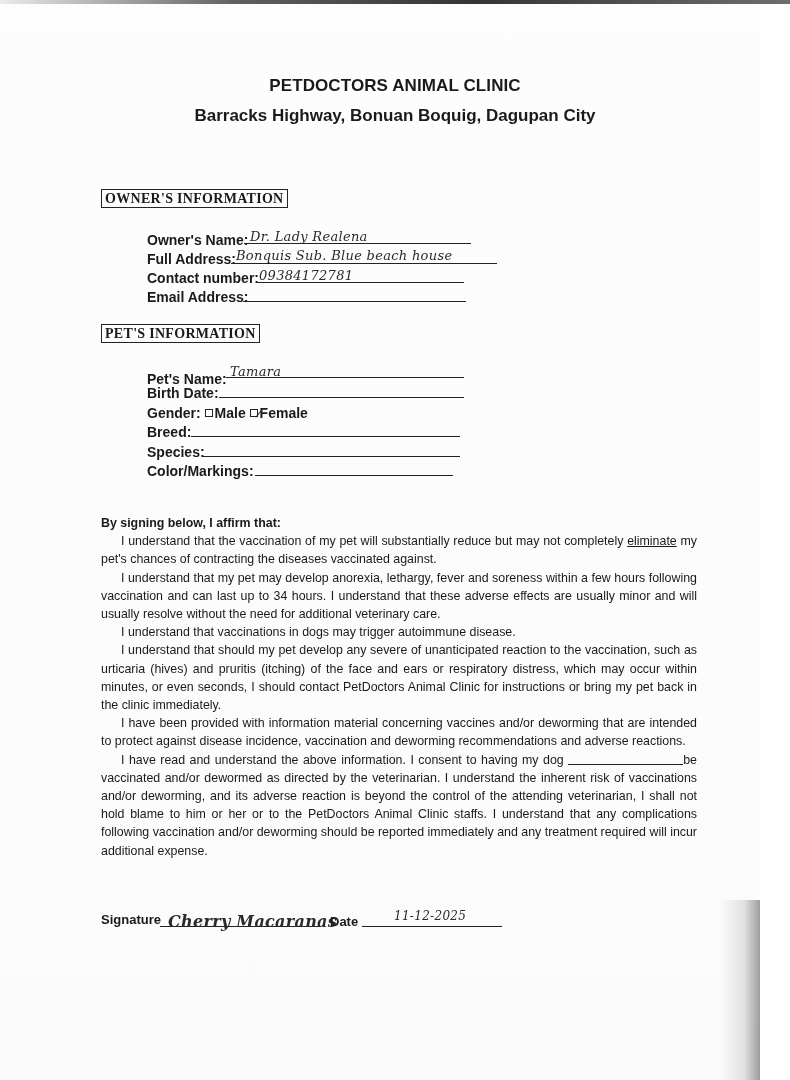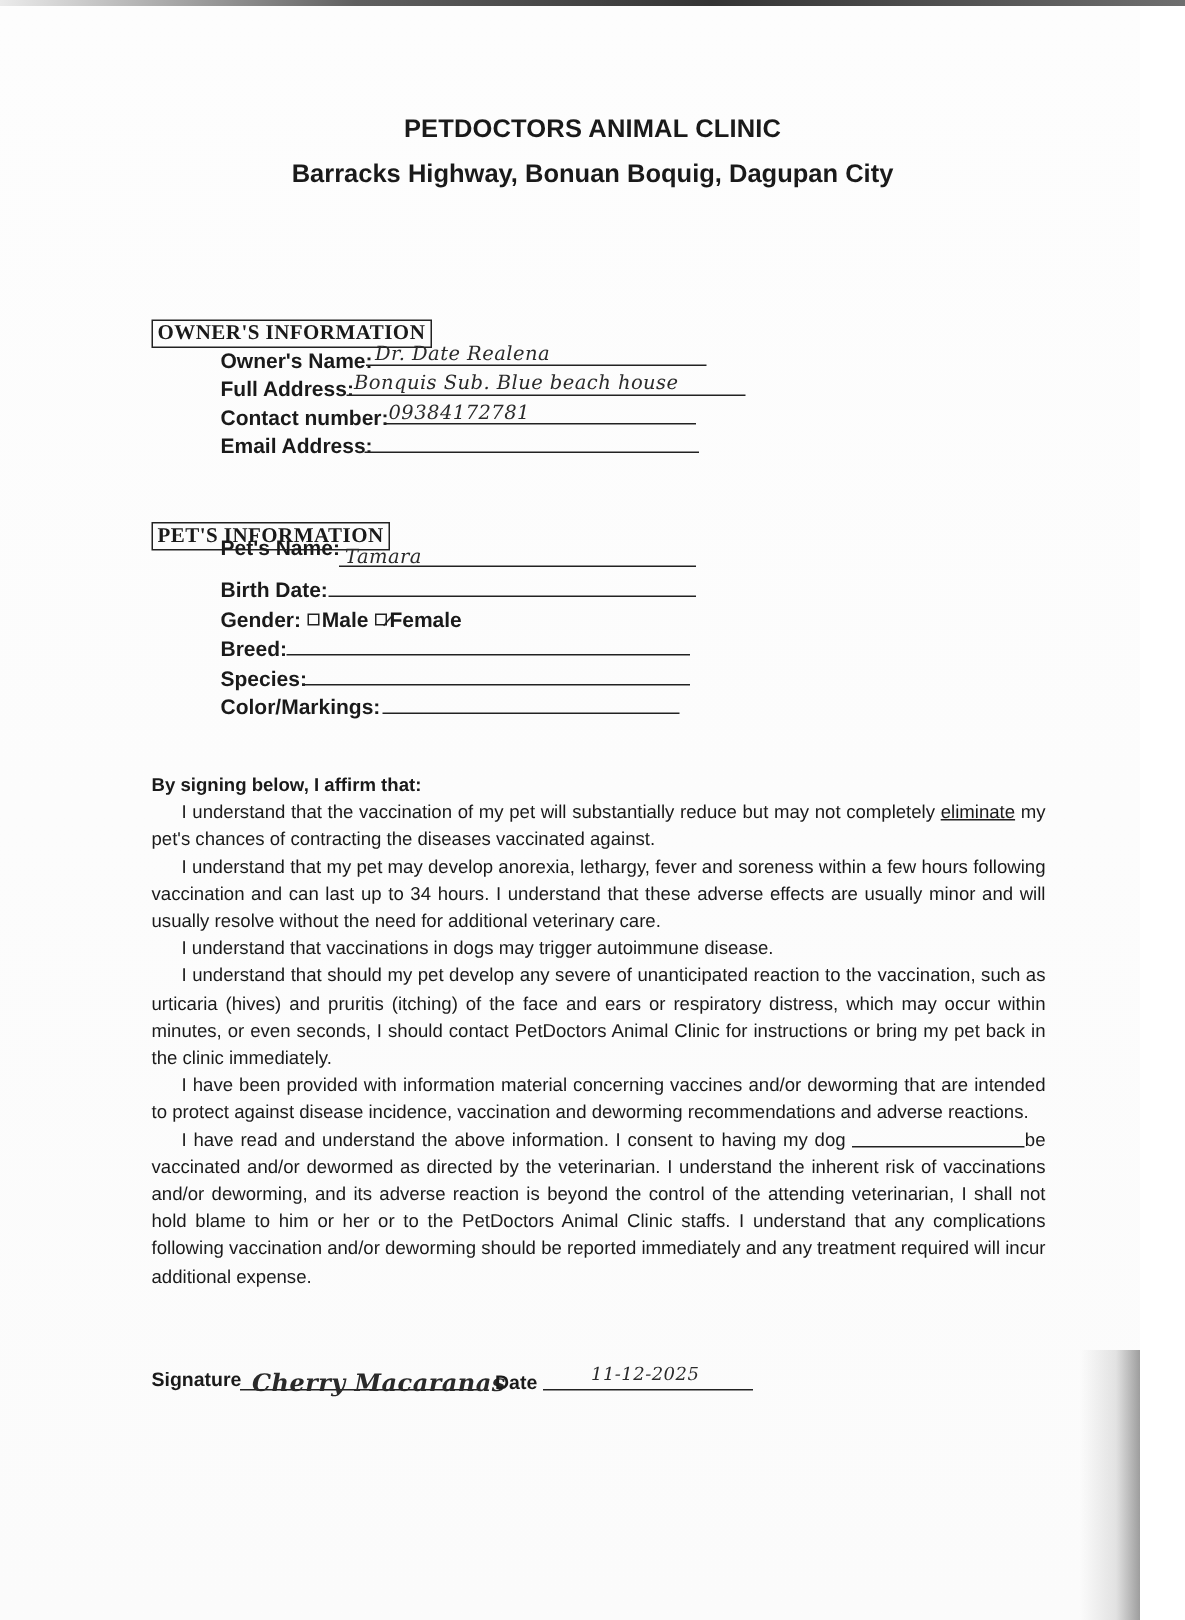--- a/index.html
+++ b/index.html
@@ -34,7 +34,7 @@
     .section-box {
       position: absolute; border: 1.3px solid #222; padding: 1px 3px 0 3px;
       font-family: "Liberation Serif", "DejaVu Serif", serif;
-      font-weight: bold; font-size: 14px; line-height: 16px; letter-spacing: 0.3px; margin-top: 24px;
+      font-weight: bold; font-size: 14px; line-height: 16px; letter-spacing: 0.3px;
     }
     .field-row {
       position: absolute; font-weight: bold; font-size: 14px; line-height: 16px;

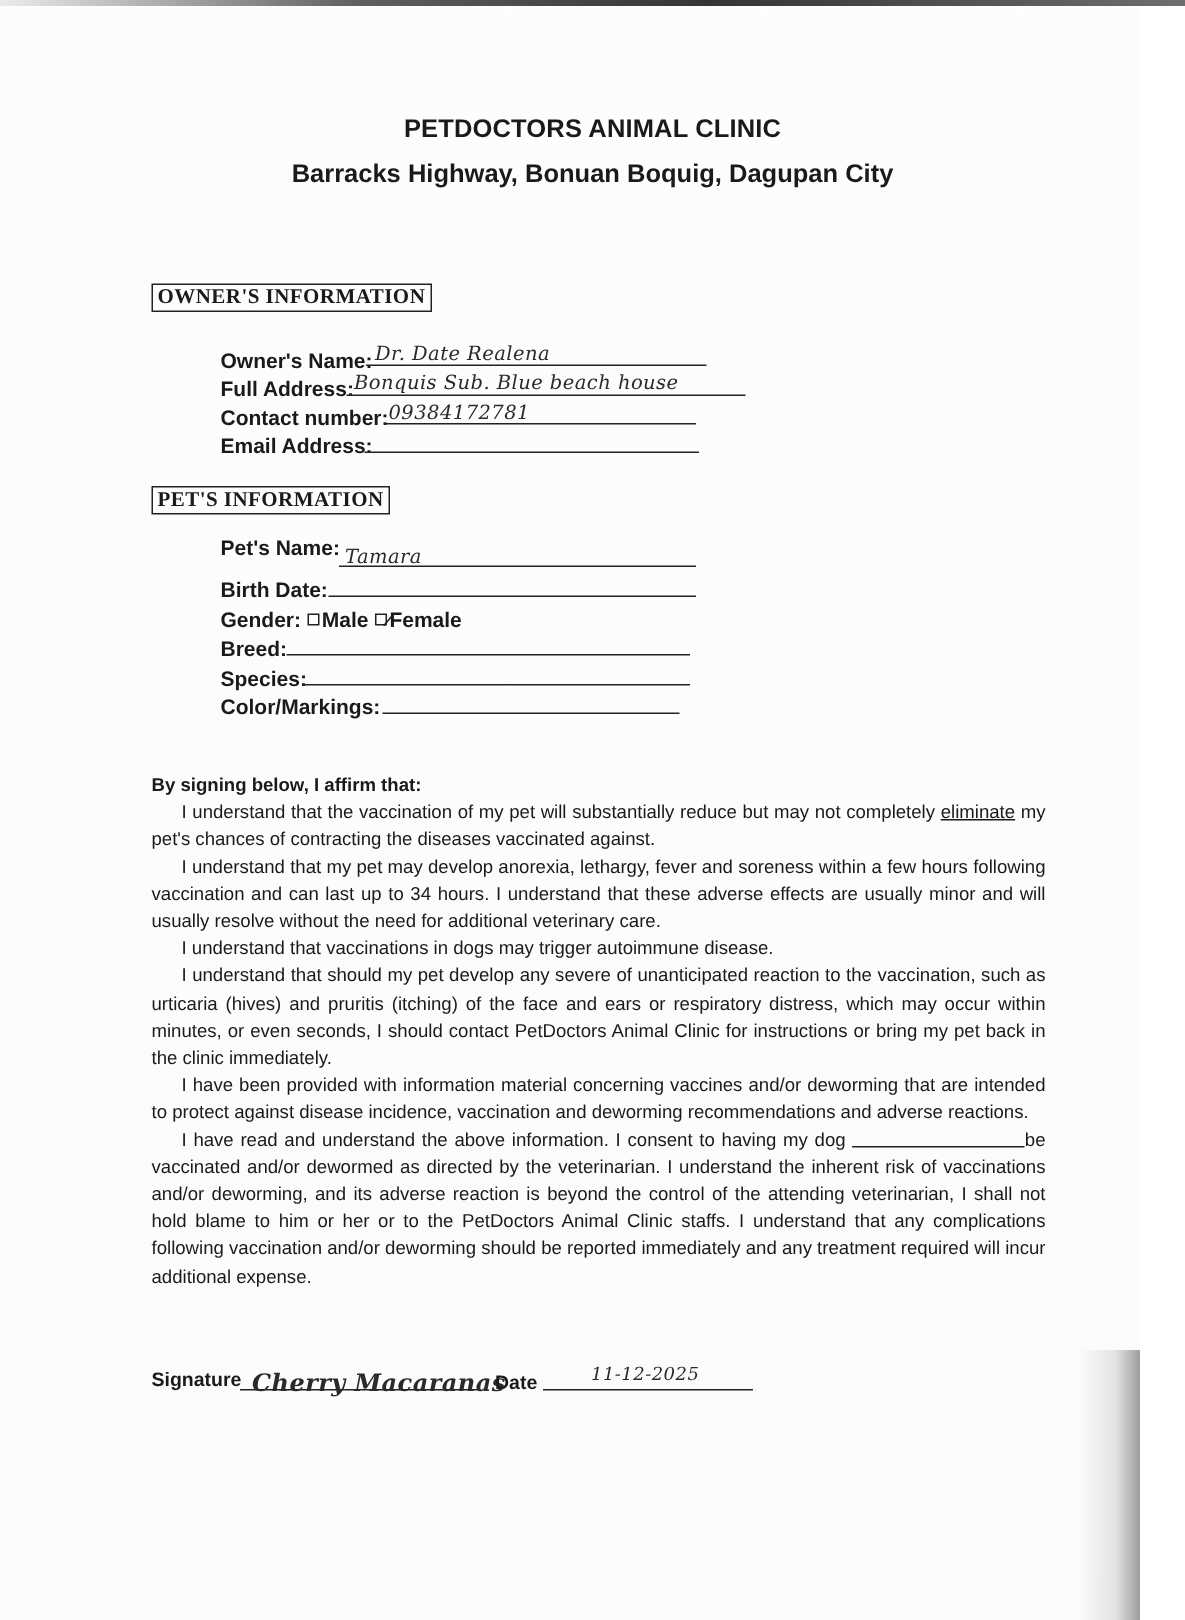--- a/index.html
+++ b/index.html
@@ -88,7 +88,7 @@
 
   <div class="field-row" style="left:147px; top:232px;">Owner's Name:</div>
   <div class="field-line" style="left:244px; top:243px; width:227px;"></div>
-  <div class="handwriting" style="left:250px; top:229px;">Dr. Date Realena</div>
+  <div class="handwriting" style="left:250px; top:229px;">Dr. Lady Realena</div>
 
   <div class="field-row" style="left:147px; top:251px;">Full Address:</div>
   <div class="field-line" style="left:231px; top:263px; width:266px;"></div>

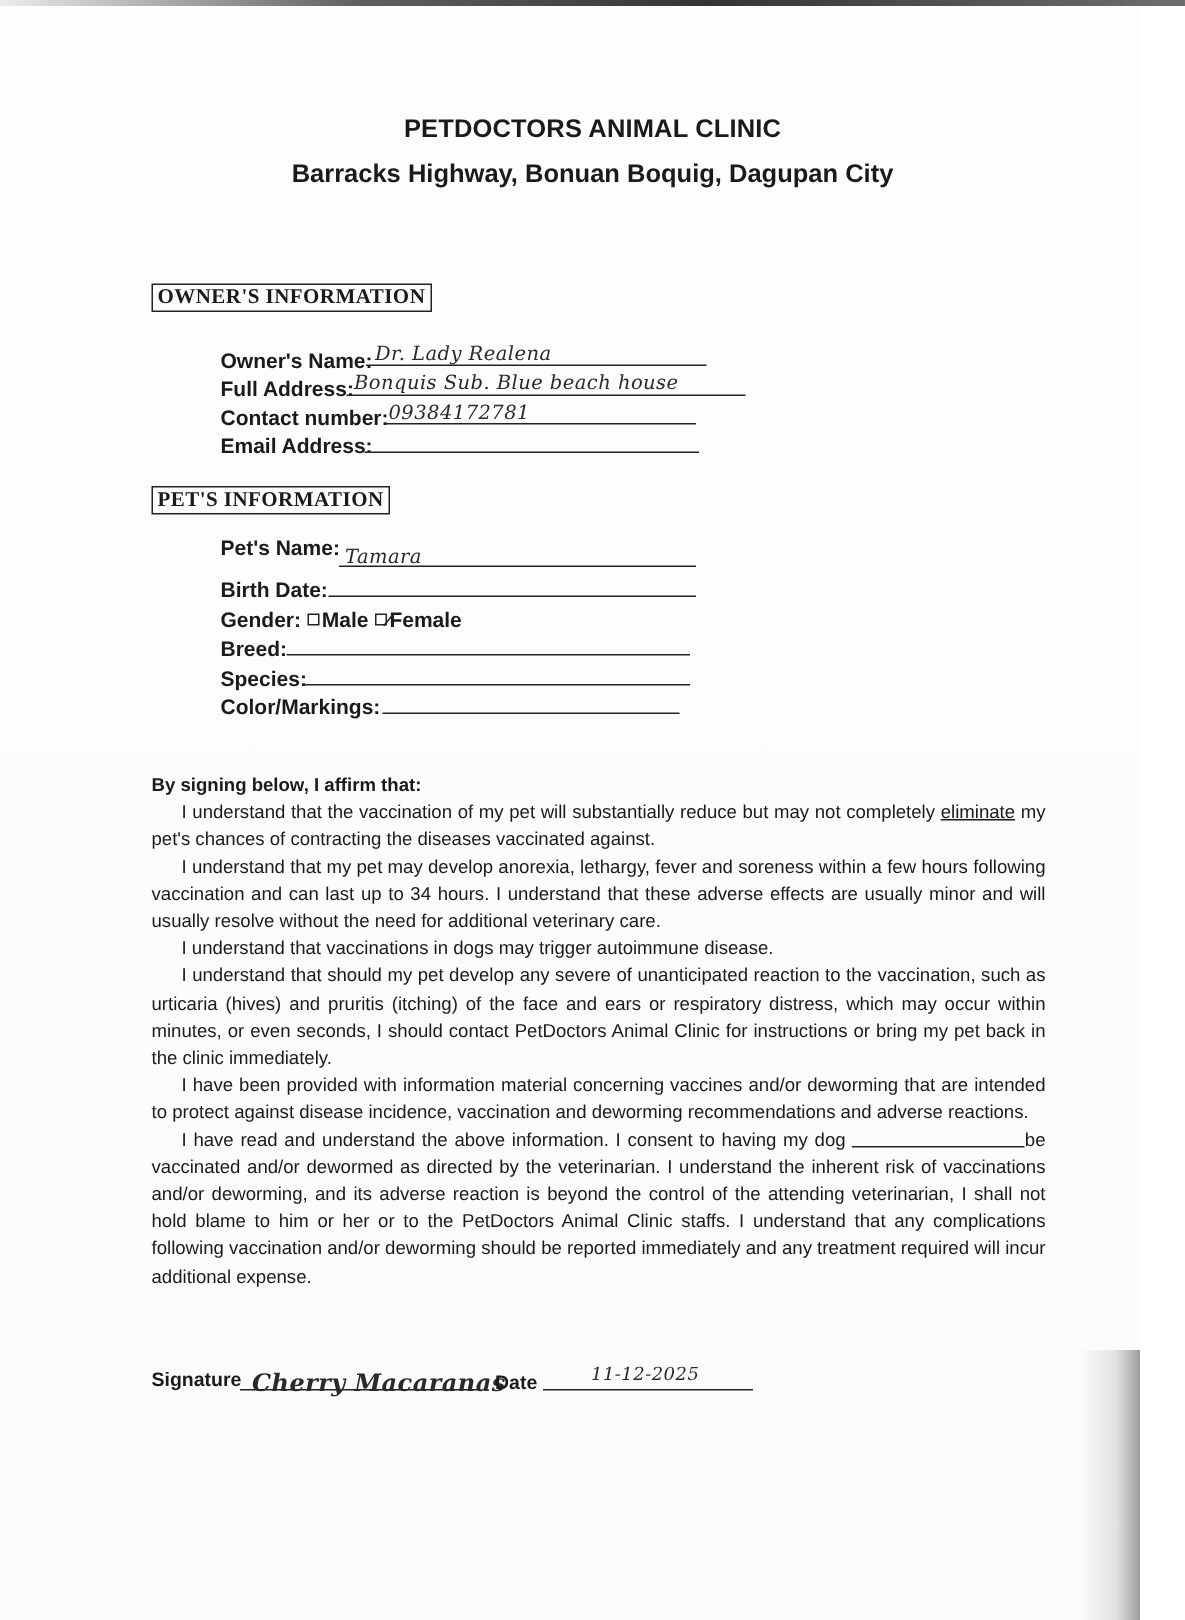--- a/index.html
+++ b/index.html
@@ -103,7 +103,7 @@
 
   <div class="section-box" style="left:101px; top:324px;">PET'S INFORMATION</div>
 
-  <div class="field-row" style="left:147px; top:357px;">Pet's Name:</div>
+  <div class="field-row" style="left:147px; top:371px;">Pet's Name:</div>
   <div class="field-line" style="left:226px; top:377px; width:238px;"></div>
   <div class="handwriting" style="left:230px; top:364px;">Tamara</div>
 

